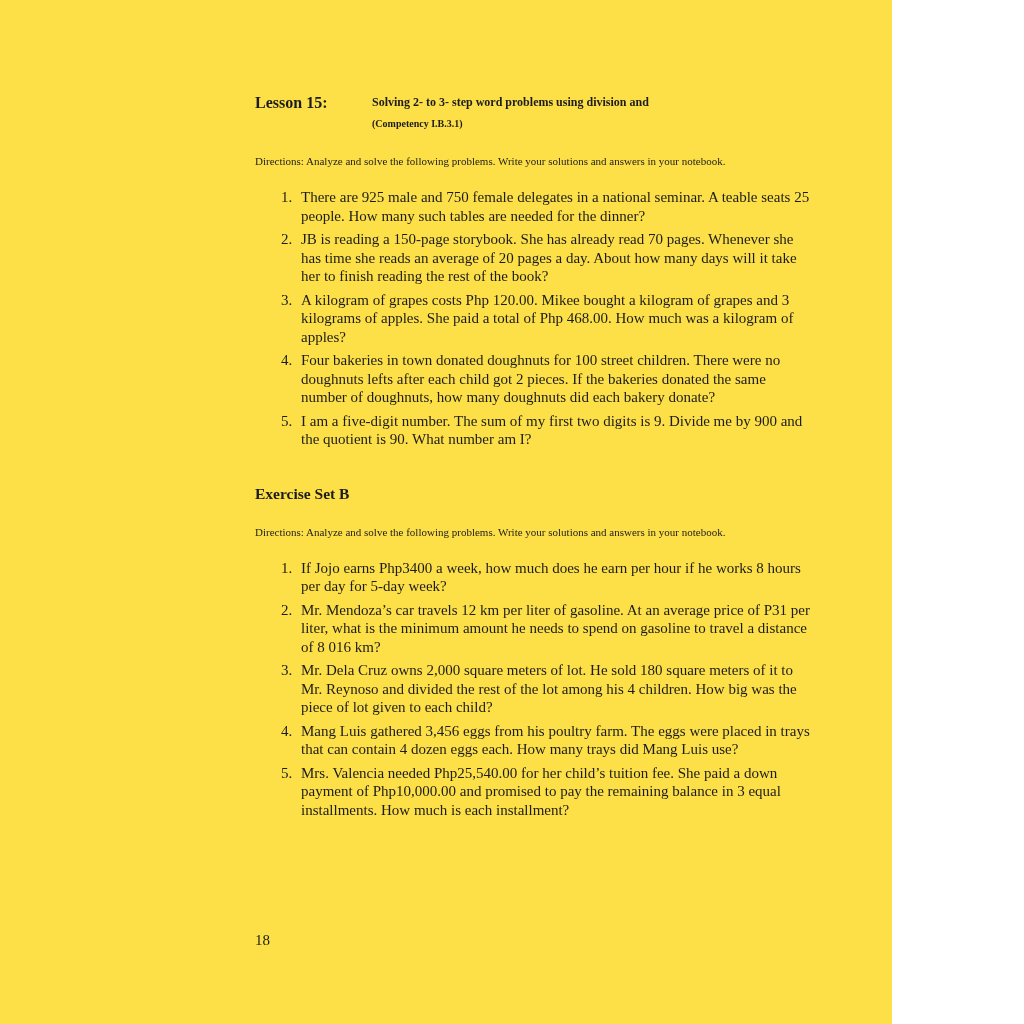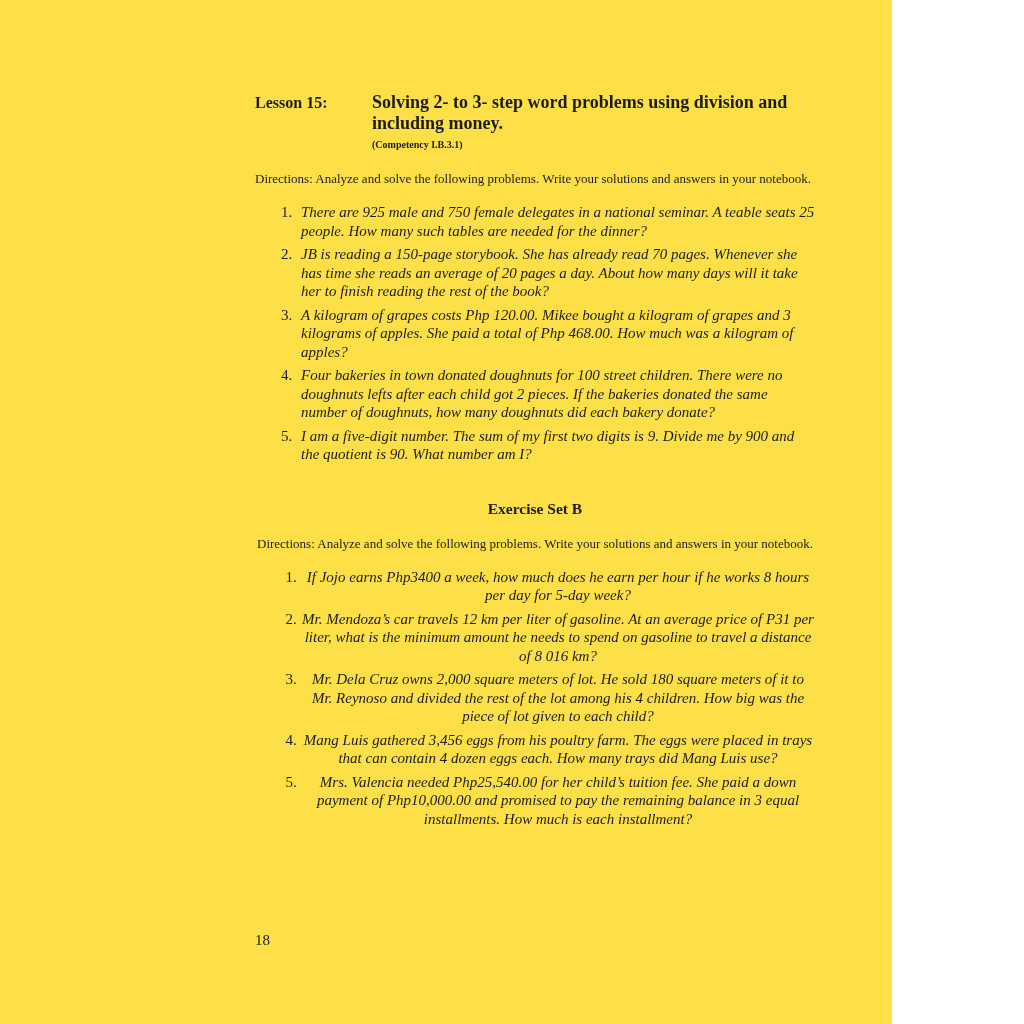--- a/index.html
+++ b/index.html
@@ -41,7 +41,7 @@
   .lesson-title-block { flex: 1; }
   .lesson-title-line {
     font-weight: bold;
-    font-size: 18px;
+    font-size: 12px;
     line-height: 21px;
   }
   .lesson-competency {

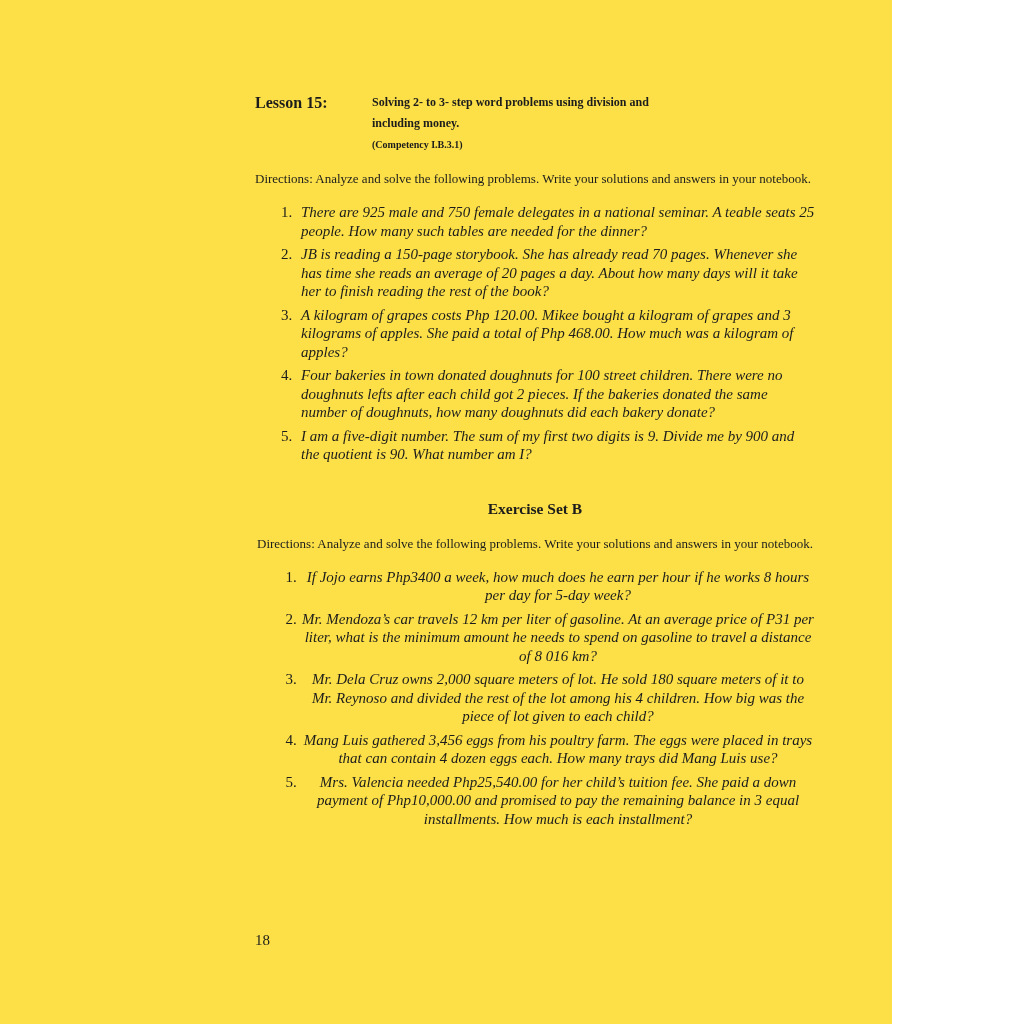--- a/index.html
+++ b/index.html
@@ -94,7 +94,6 @@
       <div class="lesson-label">Lesson 15:</div>
       <div class="lesson-title-block">
         <div class="lesson-title-line">Solving 2- to 3- step word problems using division and</div>
-        <div class="lesson-title-line">including money.</div>
         <div class="lesson-competency">(Competency I.B.3.1)</div>
       </div>
     </div>

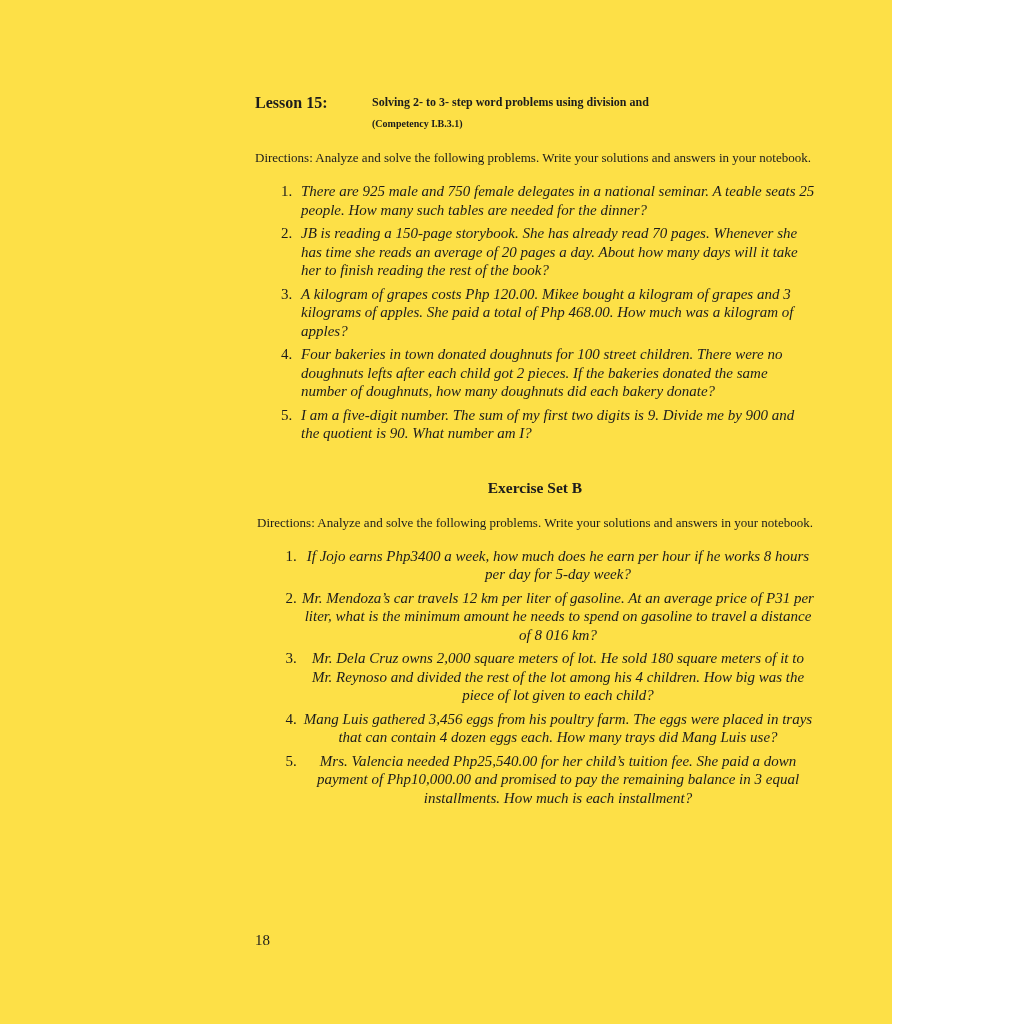--- a/index.html
+++ b/index.html
@@ -58,8 +58,8 @@
     margin: 26px 0 0 0;
   }
   .directions {
-    font-size: 13px;
-    line-height: 16px;
+    font-size: 11px;
+    line-height: 22px;
     margin: 18px 0 0 0;
   }
   .problems { margin-top: 16px; }

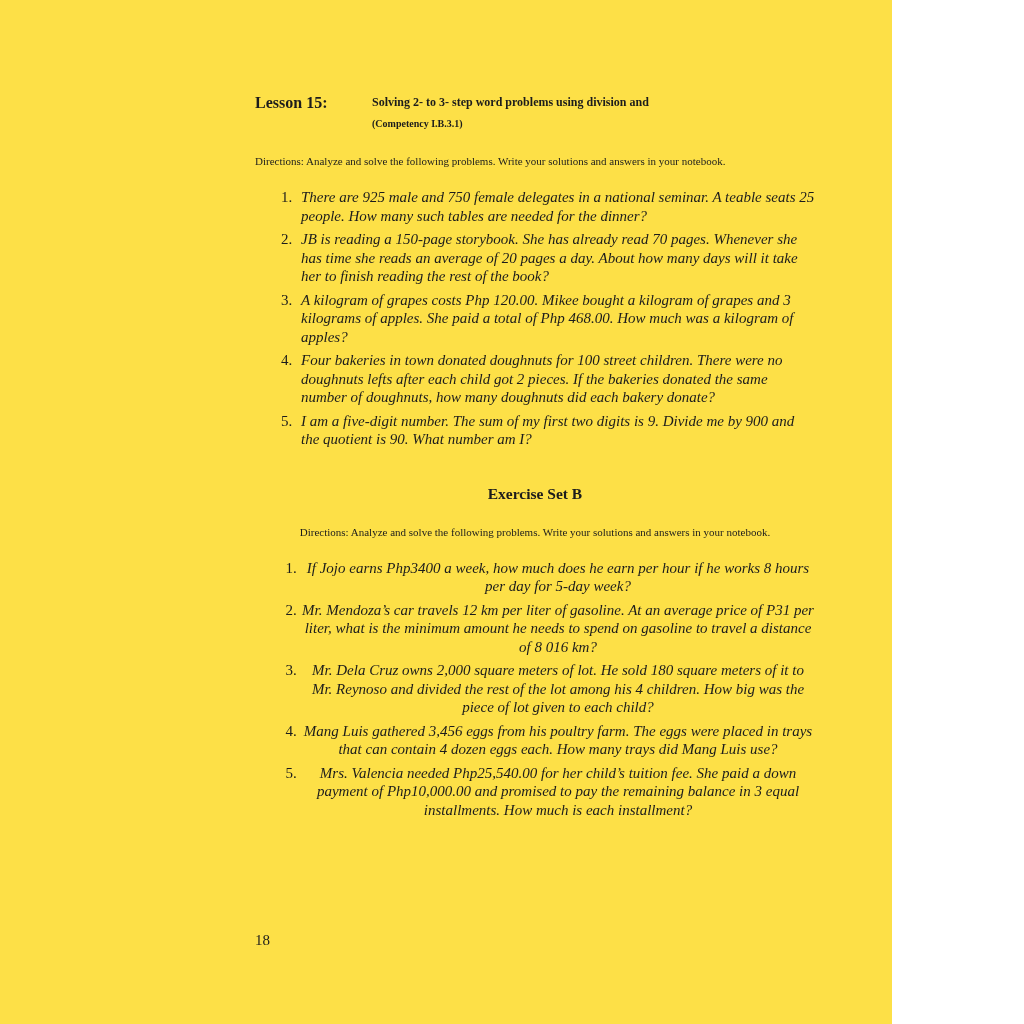--- a/index.html
+++ b/index.html
@@ -74,7 +74,7 @@
     width: 20px;
     margin-left: 26px;
   }
-  .ptext { flex: 1; font-style: italic; }
+  .ptext { flex: 1; }
   .page-number {
     position: absolute;
     top: 932px;

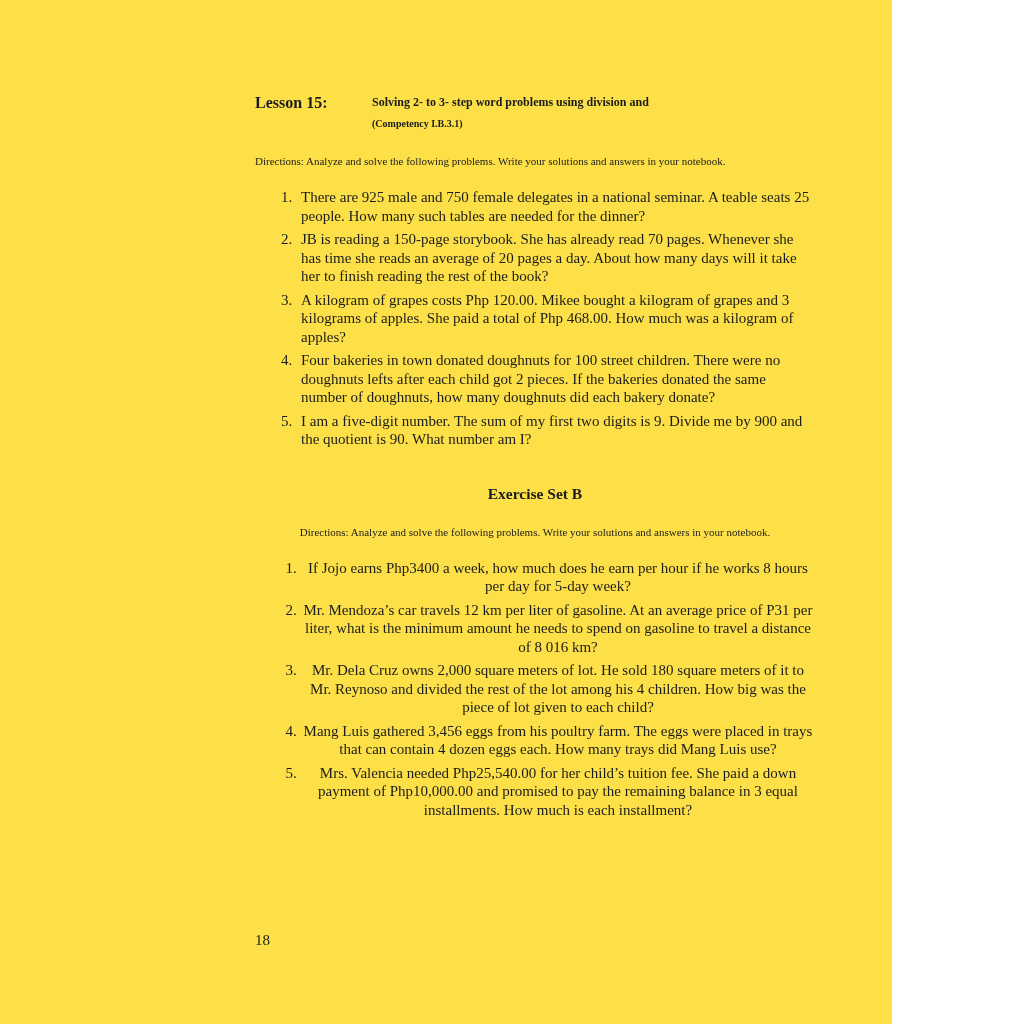--- a/index.html
+++ b/index.html
@@ -51,7 +51,7 @@
     margin-top: 2px;
   }
   .exercise-section { margin: 0; }
-  .section-b { margin-top: 36px; text-align: center; }
+  .section-b { margin-top: 36px; }
   .section-heading {
     font-size: 15.5px;
     font-weight: bold;

